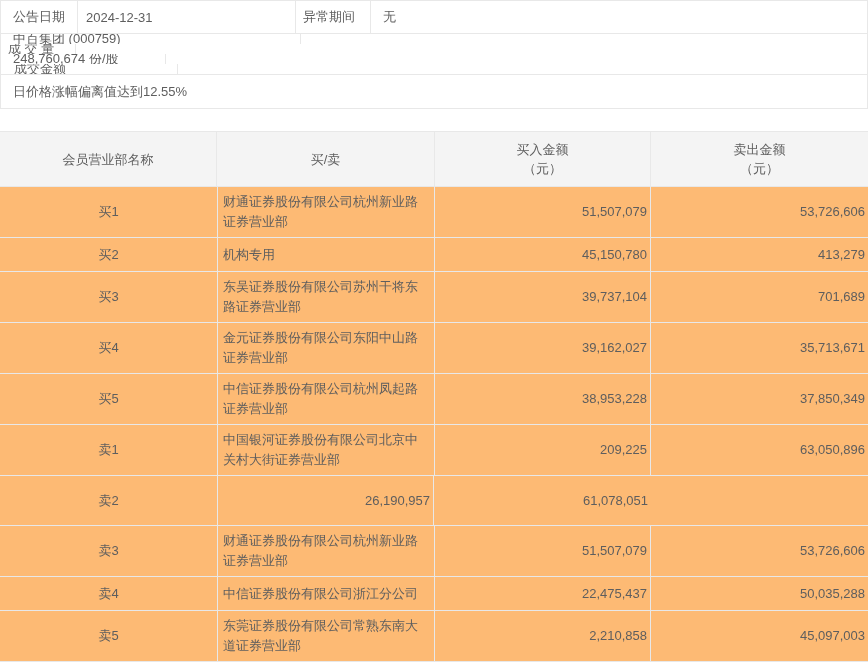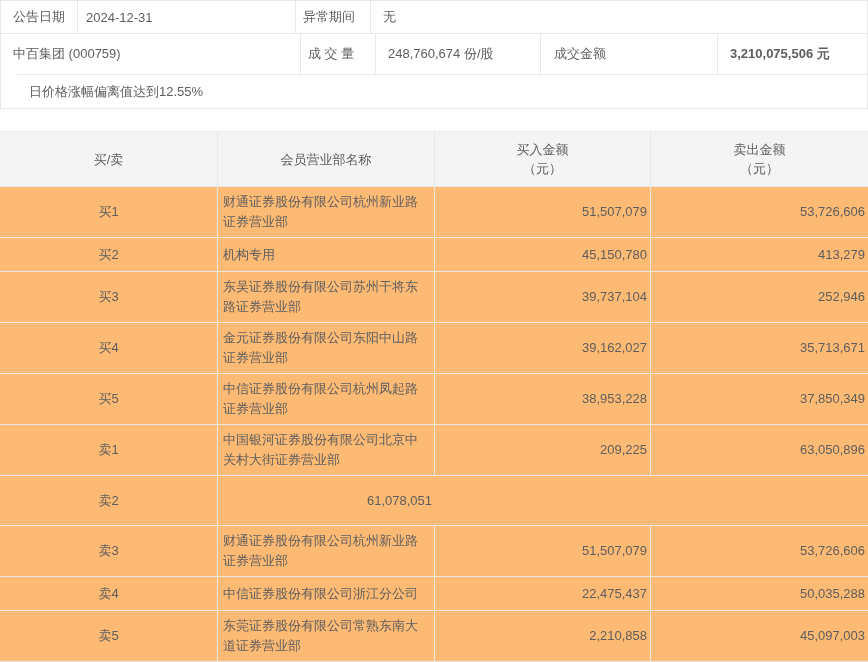--- a/index.html
+++ b/index.html
@@ -12,7 +12,7 @@
   .info-row { display:flex; align-items:stretch; }
   .info-row + .info-row { border-top:1px solid #e8e8e8; }
   .r1 { height:32px; }
-  .r2 { height:41px; }
+  .r2 { height:41px;flex-direction:column; }
   .r3 { height:34px;margin-left:16px; }
   .cell { display:flex; align-items:center; padding:0 12px; overflow:hidden; white-space:nowrap; }
   .cell.vline { border-right:1px solid #e8e8e8; }

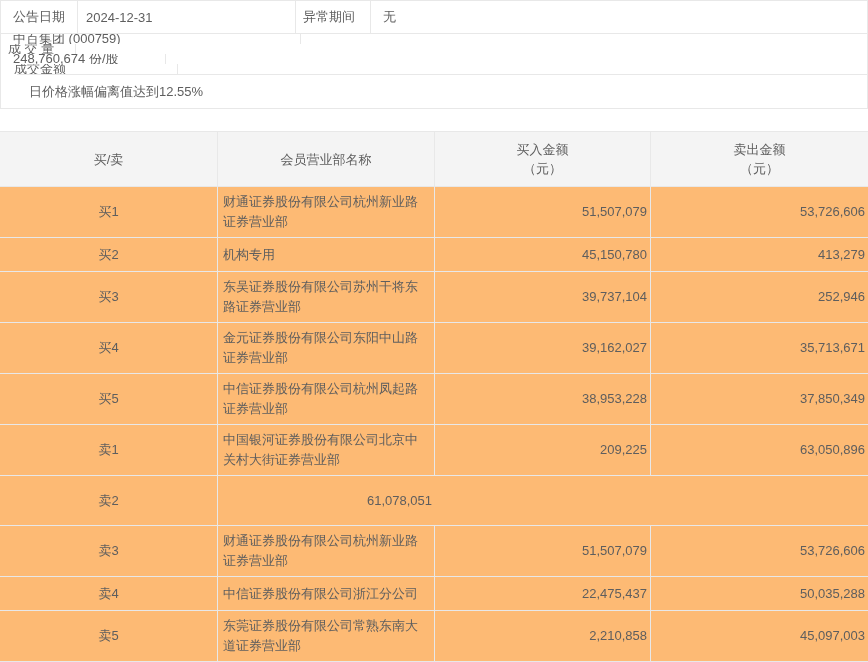--- a/index.html
+++ b/index.html
@@ -13,7 +13,7 @@
   .info-row + .info-row { border-top:1px solid #e8e8e8; }
   .r1 { height:32px; }
   .r2 { height:41px;flex-direction:column; }
-  .r3 { height:34px;margin-left:16px; }
+  .r3 { height:34px; }
   .cell { display:flex; align-items:center; padding:0 12px; overflow:hidden; white-space:nowrap; }
   .cell.vline { border-right:1px solid #e8e8e8; }
   .r1 .c2 { width:218px; padding-left:8px; }

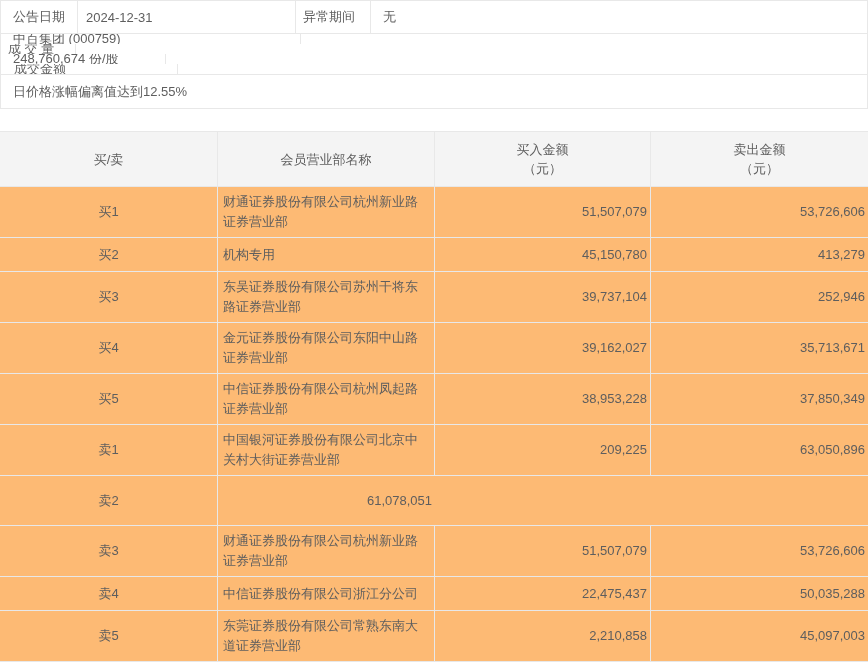--- a/index.html
+++ b/index.html
@@ -66,8 +66,8 @@
 
 <div class="lhb-table">
   <div class="thead">
+    <div class="th w2">会员营业部名称</div>
     <div class="th w1">买/卖</div>
-    <div class="th w2">会员营业部名称</div>
     <div class="th w3">
       <span>买入金额</span>
       <span>（元）</span>

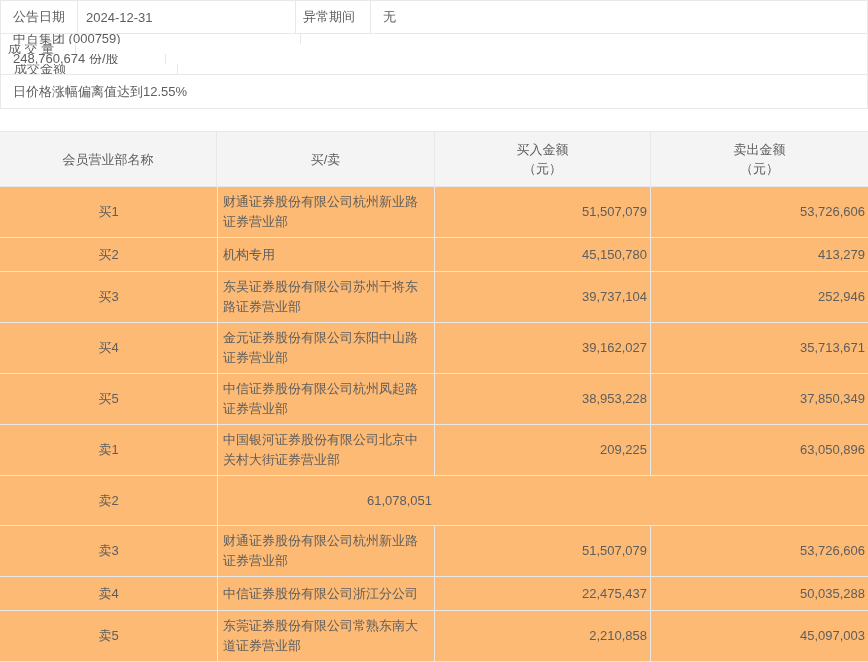--- a/index.html
+++ b/index.html
@@ -96,7 +96,7 @@
     <div class="td rank w1">买3</div>
     <div class="td branch w2">东吴证券股份有限公司苏州干将东路证券营业部</div>
     <div class="td num w3">39,737,104</div>
-    <div class="td num w4">252,946</div>
+    <div class="td num w4">701,689</div>
   </div>
 
   <div class="tr">

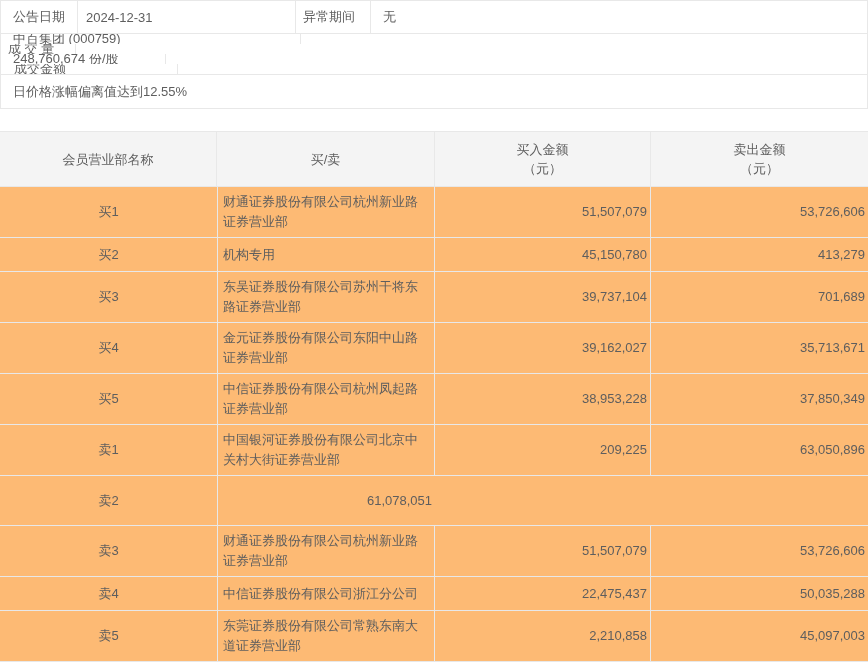--- a/index.html
+++ b/index.html
@@ -122,6 +122,7 @@
 
   <div class="tr">
     <div class="td rank w1">卖2</div>
+    <div class="td num w3">26,190,957</div>
     <div class="td num w4">61,078,051</div>
   </div>
 

